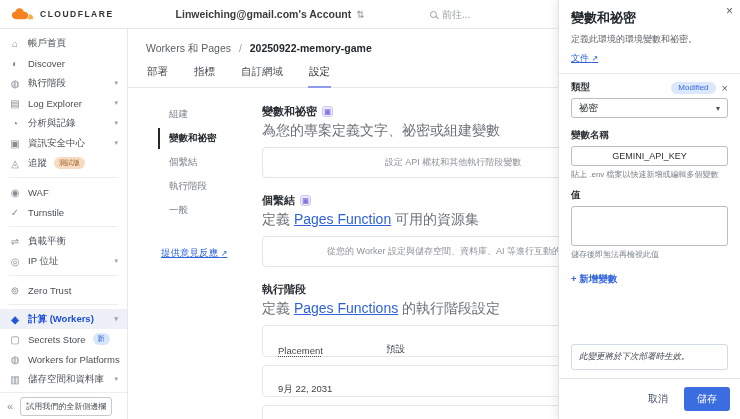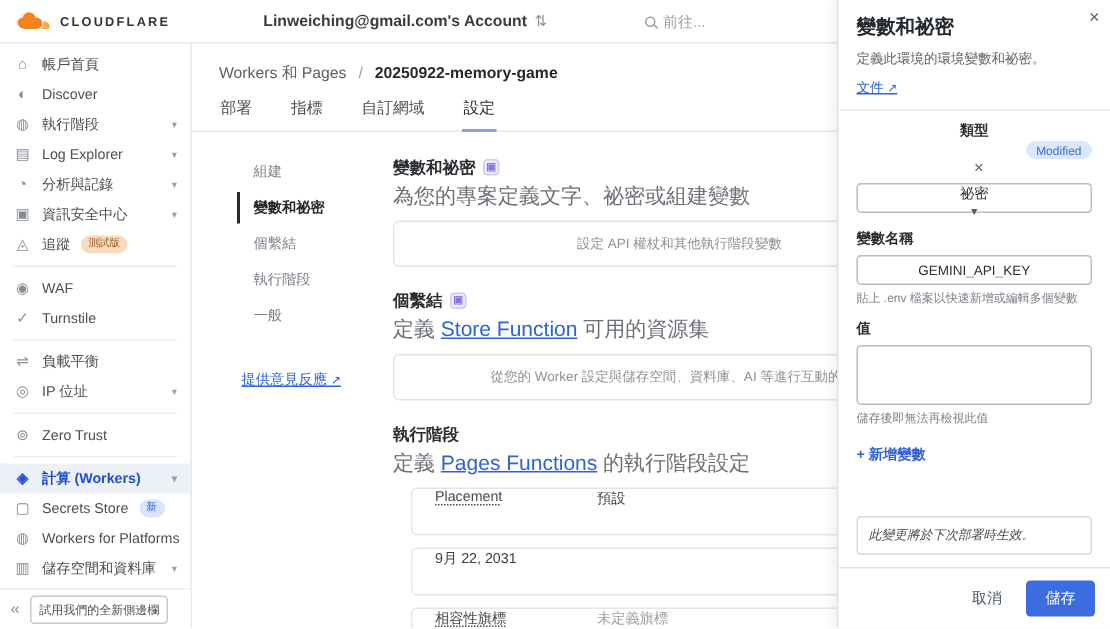--- a/index.html
+++ b/index.html
@@ -68,7 +68,7 @@
   .doc-link { font-size:9px; color:#2f62d9; text-decoration:underline; cursor:pointer; }
   .ext { font-size:8px; }
   .panel-div { height:1px; background:#e8e8e8; margin:8px -12px 7px; }
-  .type-row { display:flex; align-items:center; margin-bottom:4px;flex-direction:column; }
+  .type-row { display:flex; align-items:center; margin-bottom:4px; }
   .fld-label { font-size:9.5px; font-weight:bold; color:#2b2f33; }
   .mod-badge { margin-left:auto; background:#dbe7fd; color:#3a6ce0; font-size:8px; border-radius:9px; padding:1.5px 7px; }
   .row-close { margin-left:6px; color:#5f6368; font-size:11px; cursor:pointer; }

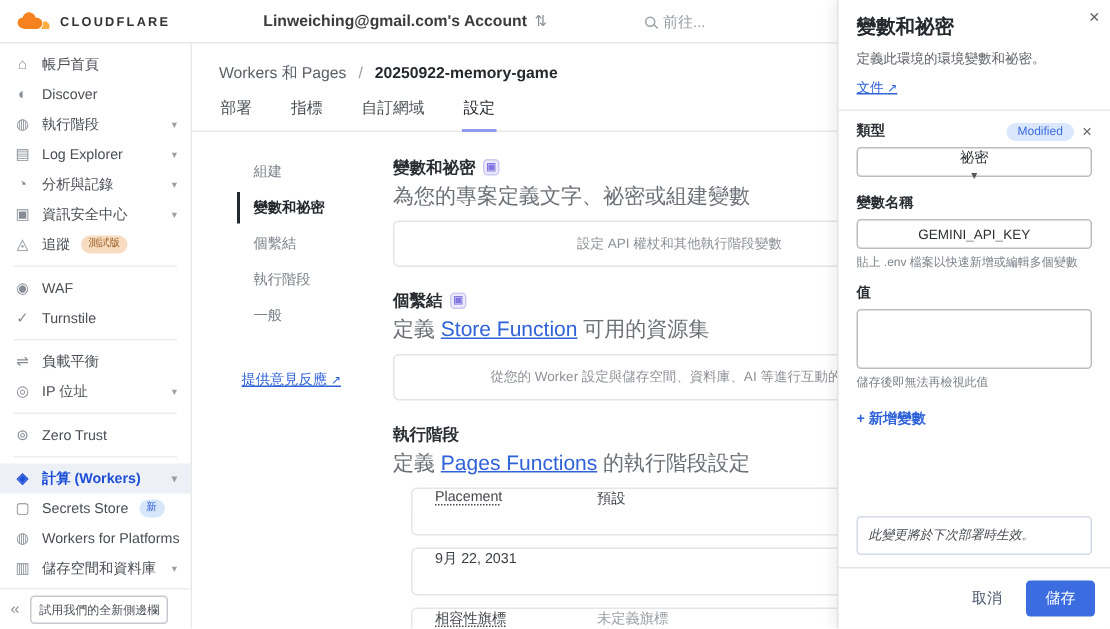--- a/index.html
+++ b/index.html
@@ -72,7 +72,7 @@
   .fld-label { font-size:9.5px; font-weight:bold; color:#2b2f33; }
   .mod-badge { margin-left:auto; background:#dbe7fd; color:#3a6ce0; font-size:8px; border-radius:9px; padding:1.5px 7px; }
   .row-close { margin-left:6px; color:#5f6368; font-size:11px; cursor:pointer; }
-  .select { border:1px solid #bdbdbd; border-radius:3px; height:20px; display:flex; align-items:center; justify-content:space-between; padding:0 7px; font-size:9.5px; color:#2b2f33; background:#fff; cursor:pointer; margin-bottom:9px;flex-direction:column; }
+  .select { border:1px solid #bdbdbd; border-radius:3px; height:20px; display:flex; align-items:center; justify-content:space-between; padding:0 7px; font-size:9.5px; color:#2b2f33; background:#fff; cursor:pointer; margin-bottom:9px; }
   .caret { color:#555; font-size:8px; }
   .lbl-gap { margin:2px 0 4px; }
   .text-input { width:100%; border:1px solid #bdbdbd; border-radius:3px; height:20px; font-size:9px; color:#2b2f33; padding:0 6px; font-family:inherit; outline:none;text-align:center; }

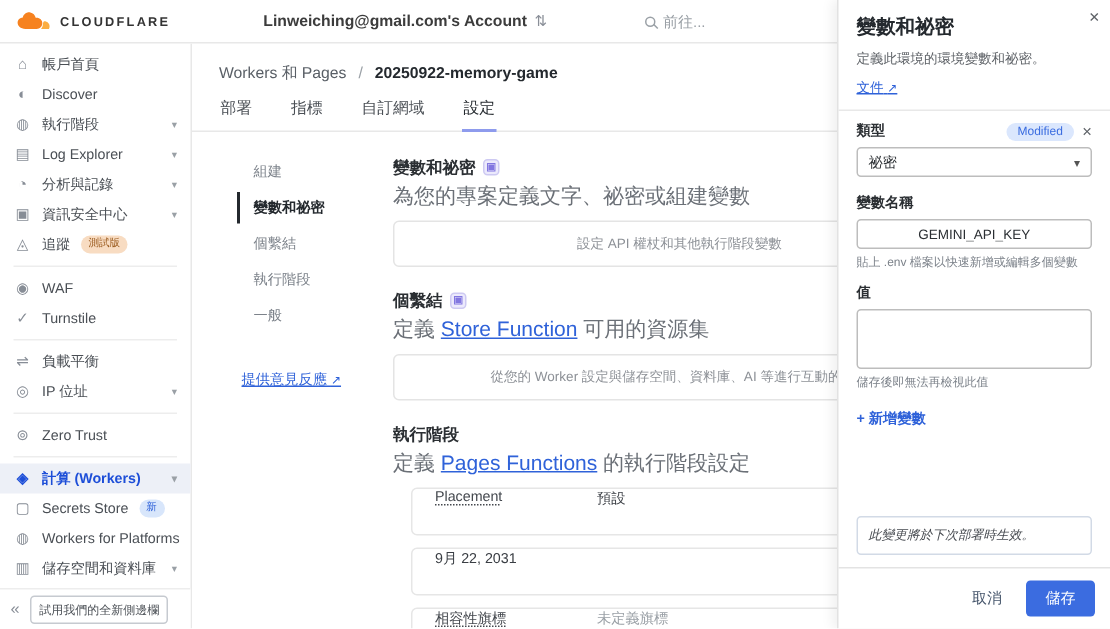--- a/index.html
+++ b/index.html
@@ -236,7 +236,7 @@
           <span class="mini-doc">▣</span>
         </div>
         <div class="sec-desc">
-          <span>定義 </span><span class="desc-link">Store Function</span><span> 可用的資源集</span>
+          <span>定義 </span><span class="desc-link">Pages Function</span><span> 可用的資源集</span>
         </div>
         <div class="empty-card">
           <span>從您的 Worker 設定與儲存空間、資料庫、AI 等進行互動的方式</span>

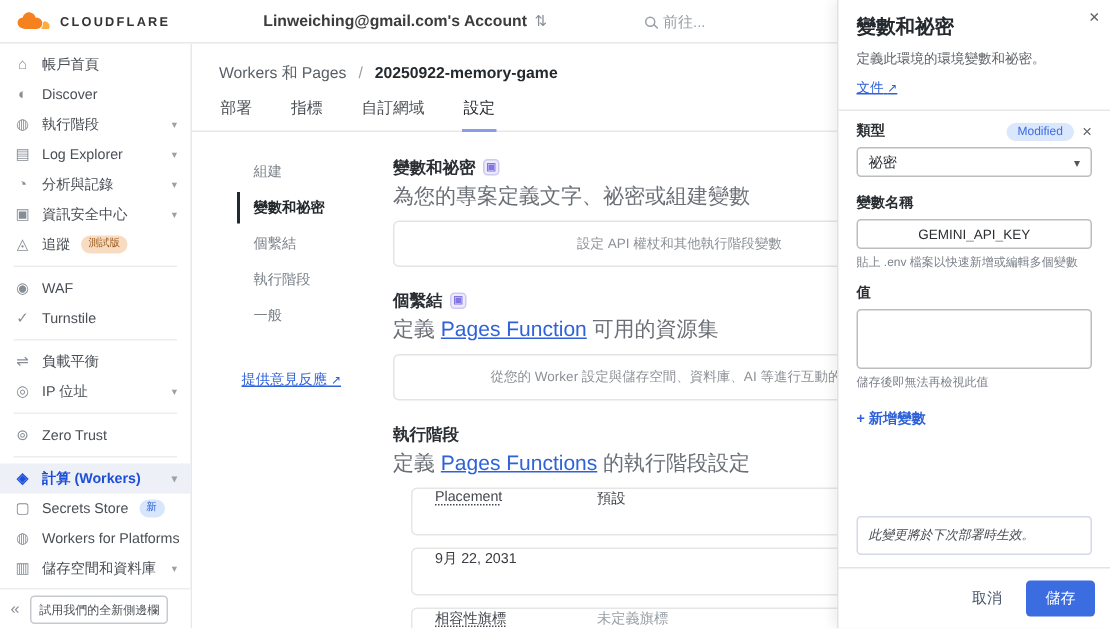--- a/index.html
+++ b/index.html
@@ -54,7 +54,7 @@
   .sec-desc { font-size:14px; color:#6b7077; margin-bottom:7px; white-space:nowrap; }
   .desc-link { color:#2f62d9; text-decoration:underline; cursor:pointer; }
   .empty-card { width:382px; border:1px solid #e4e4e4; border-radius:4px; background:#fff; height:31px; display:flex; align-items:center; justify-content:center; font-size:9px; color:#8d9197; margin-bottom:15px; white-space:nowrap; }
-  .kv-row { width:382px; border:1px solid #e6e6e6; border-radius:4px; background:#fff; height:32px; display:flex; align-items:flex-start; padding:0 15px; margin-bottom:8px; font-size:9.5px;margin-left:12px; }
+  .kv-row { width:382px; border:1px solid #e6e6e6; border-radius:4px; background:#fff; height:32px; display:flex; align-items:flex-end; padding:0 15px; margin-bottom:8px; font-size:9.5px; }
   .kv-label { width:108px; flex:none; color:#44484e; text-decoration:underline dotted; text-underline-offset:2px; cursor:default; }
   .kv-value { color:#3a3e44; }
   .kv-value.muted { color:#9aa0a6; }

